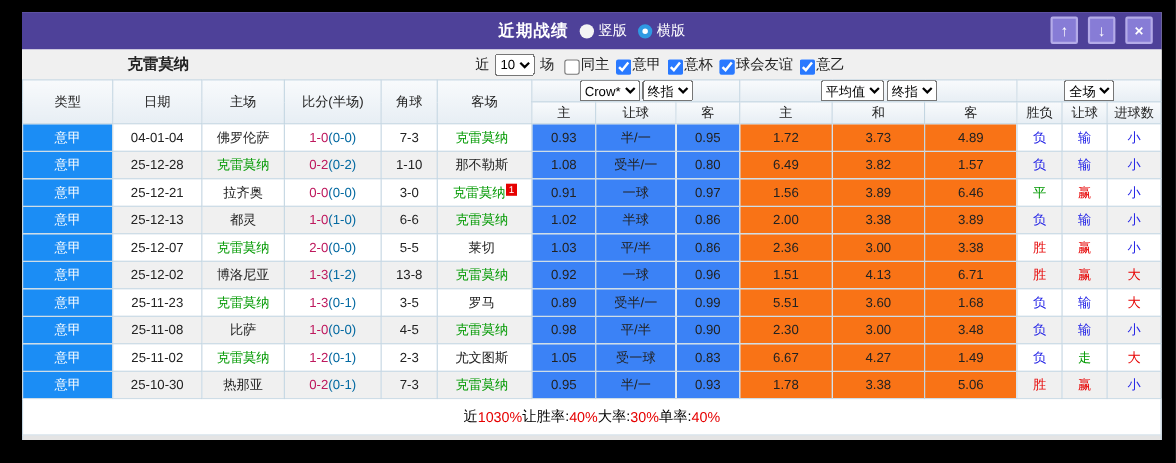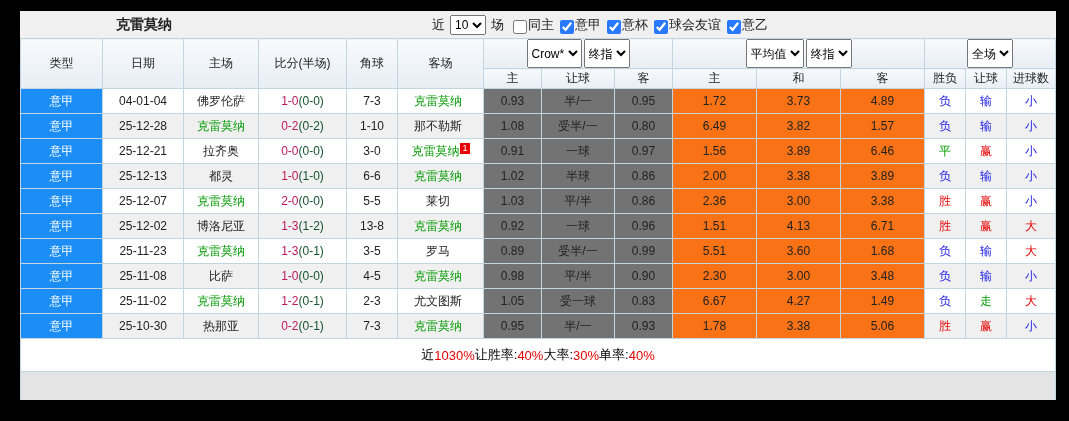--- a/index.html
+++ b/index.html
@@ -75,6 +75,30 @@
 
 <div class="window">
 
+  <div class="titlebar">
+    <div class="title-group">
+      <span class="title-text">近期战绩</span>
+      <span class="radio-opt">
+        <span class="rdo"></span>
+        <span>竖版</span>
+      </span>
+      <span class="radio-opt">
+        <span class="rdo sel"></span>
+        <span>横版</span>
+      </span>
+    </div>
+    <div class="win-btns">
+      <button class="win-btn">
+          <span>↑</span>
+        </button>
+      <button class="win-btn">
+          <span>↓</span>
+        </button>
+      <button class="win-btn">
+          <span>×</span>
+        </button>
+    </div>
+  </div>
 
   <div class="filterbar">
     <span class="team-name">克雷莫纳</span>

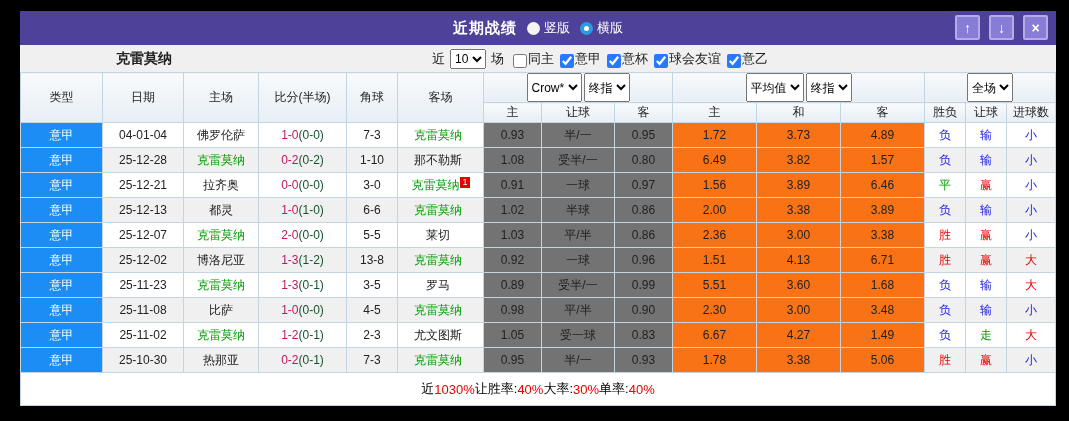--- a/index.html
+++ b/index.html
@@ -46,7 +46,7 @@
   }
   thead tr{height:20px;}
   thead th{background:linear-gradient(#f8fafc,#e7eef4);font-weight:normal;}
-  thead select{font-size:12px;height:29px;margin:0 1px;}
+  thead select{font-size:12px;height:19px;margin:0 1px;}
   tbody tr{height:25px;background:#fff;}
   tbody tr.even{background:#f0f0f0;}
   td.league{background:#1b8df5;color:#fff;}

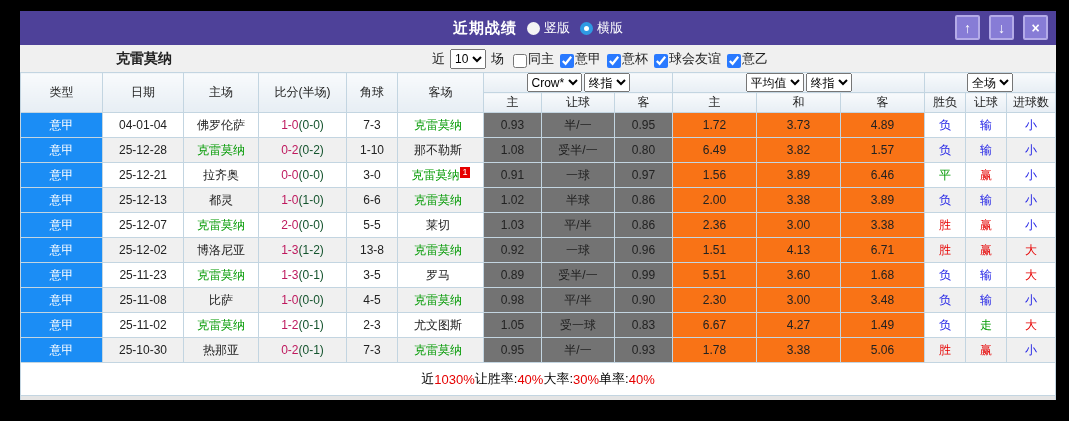--- a/index.html
+++ b/index.html
@@ -54,7 +54,7 @@
   td.lblue{background:#f97316;}
   .tg{color:#009900;}
   .ft{color:#be185d;}
-  .ht{color:#14532d;}
+  .ht{color:#0369a1;}
   .clr-r{color:#e60000;}
   .clr-b{color:#2222e6;}
   .clr-g{color:#009900;}

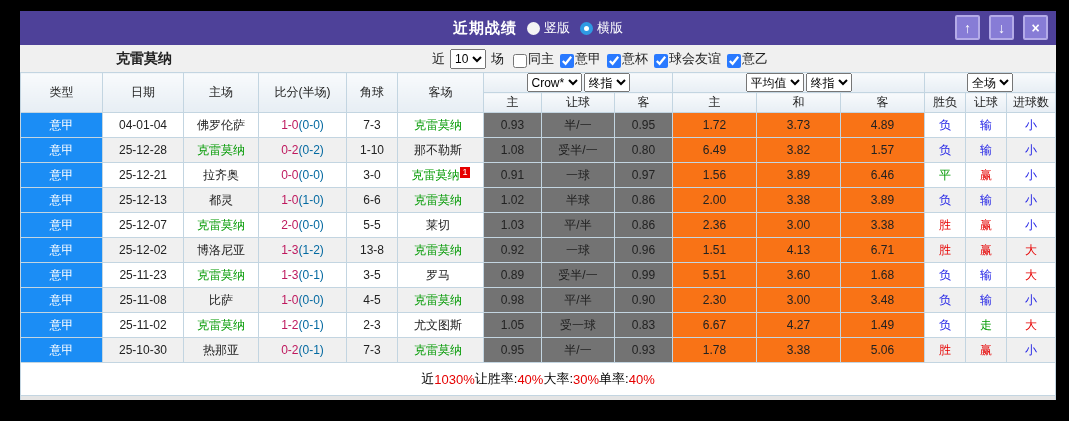--- a/index.html
+++ b/index.html
@@ -50,7 +50,7 @@
   tbody tr{height:25px;background:#fff;}
   tbody tr.even{background:#f0f0f0;}
   td.league{background:#1b8df5;color:#fff;}
-  td.cream{background:#737373;}
+  td.cream{background:#3b82f6;}
   td.lblue{background:#f97316;}
   .tg{color:#009900;}
   .ft{color:#be185d;}

